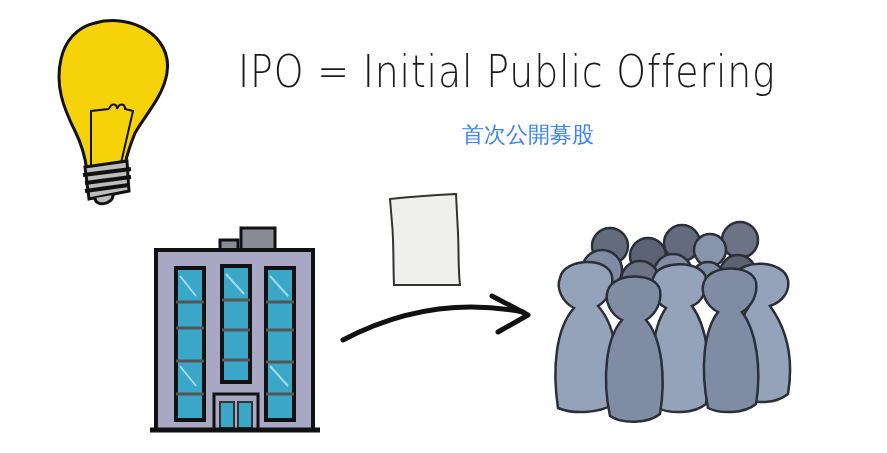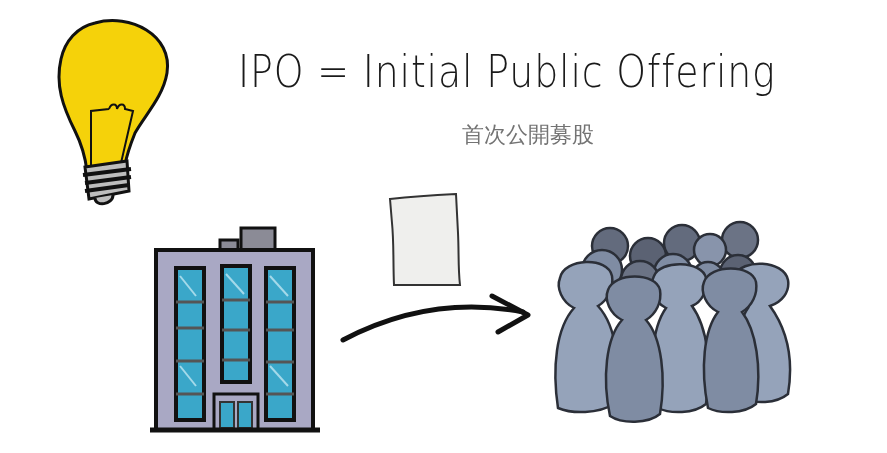--- a/index.html
+++ b/index.html
@@ -12,7 +12,7 @@
     transform: scaleX(0.86); transform-origin: left top;
   }
   .subtitle {
-    left: 462px; top: 120px; font-size: 22px; color: #737373; white-space: nowrap;
+    left: 462px; top: 120px; font-size: 22px; color: #3b82f6; white-space: nowrap;
   }
   svg { position: absolute; overflow: visible; }
 </style>

